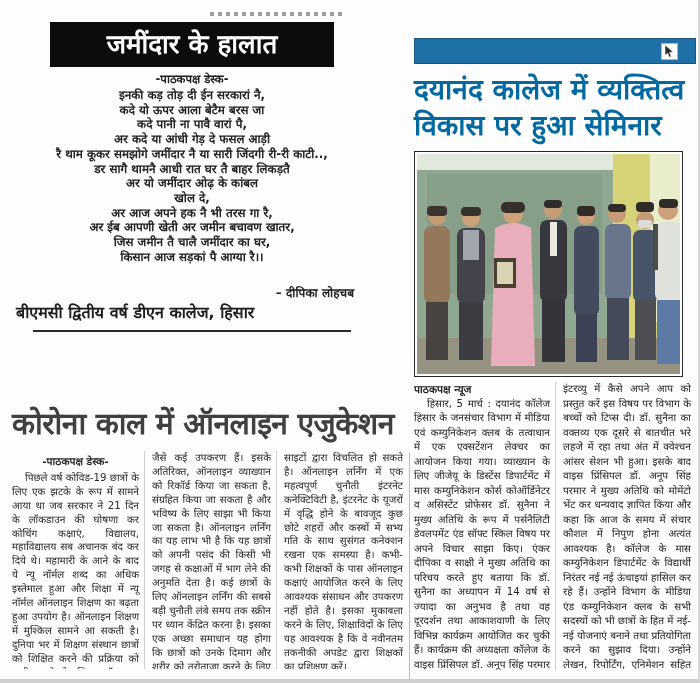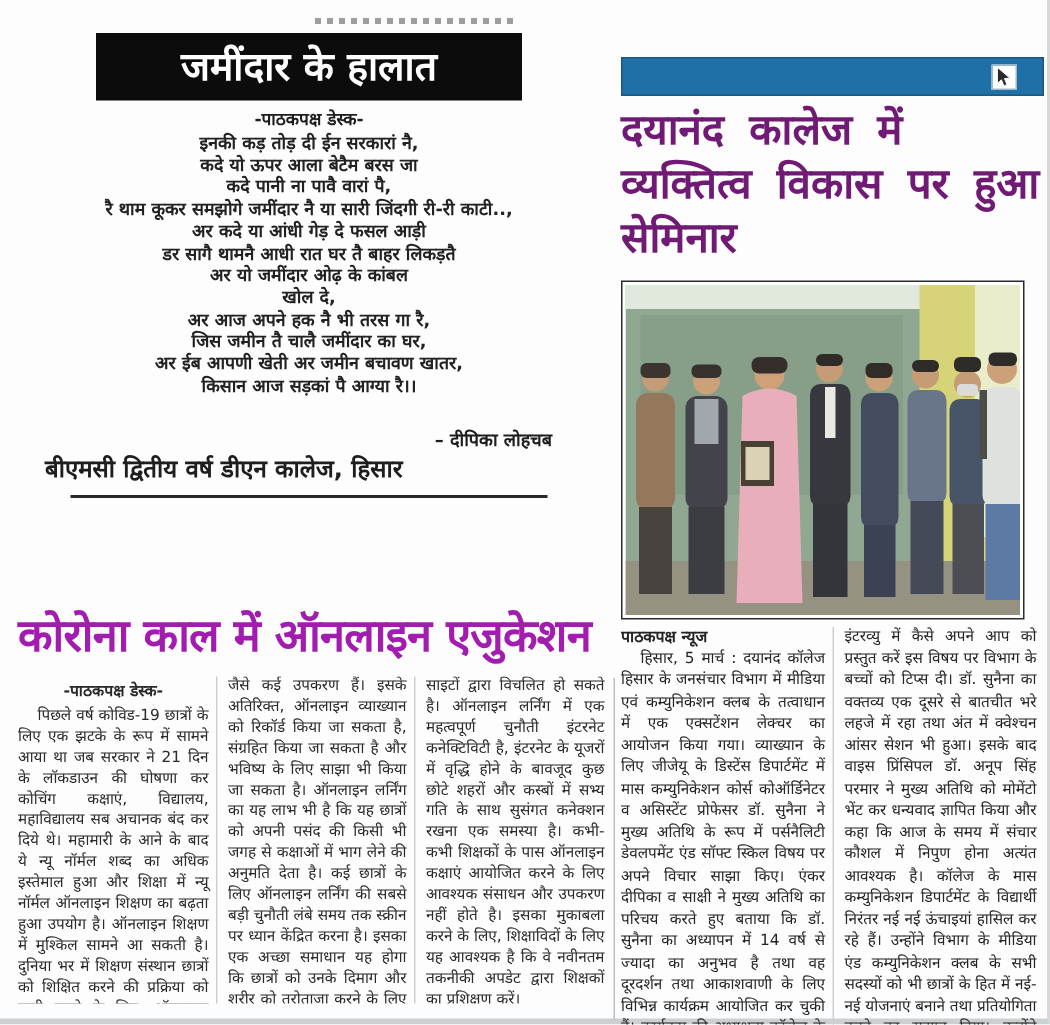--- a/index.html
+++ b/index.html
@@ -21,7 +21,7 @@
   }
 
   
-  #poem-article { position:absolute; left:30px; top:22px; width:352px; }
+  #poem-article { position:absolute; left:16px; top:22px; width:352px; }
   .poem-title-bar {
     margin:0 auto; width:284px; background:#0c0c0c; color:#ffffff;
     text-align:center; font-size:26px; font-weight:700; padding:3px 0 6px;

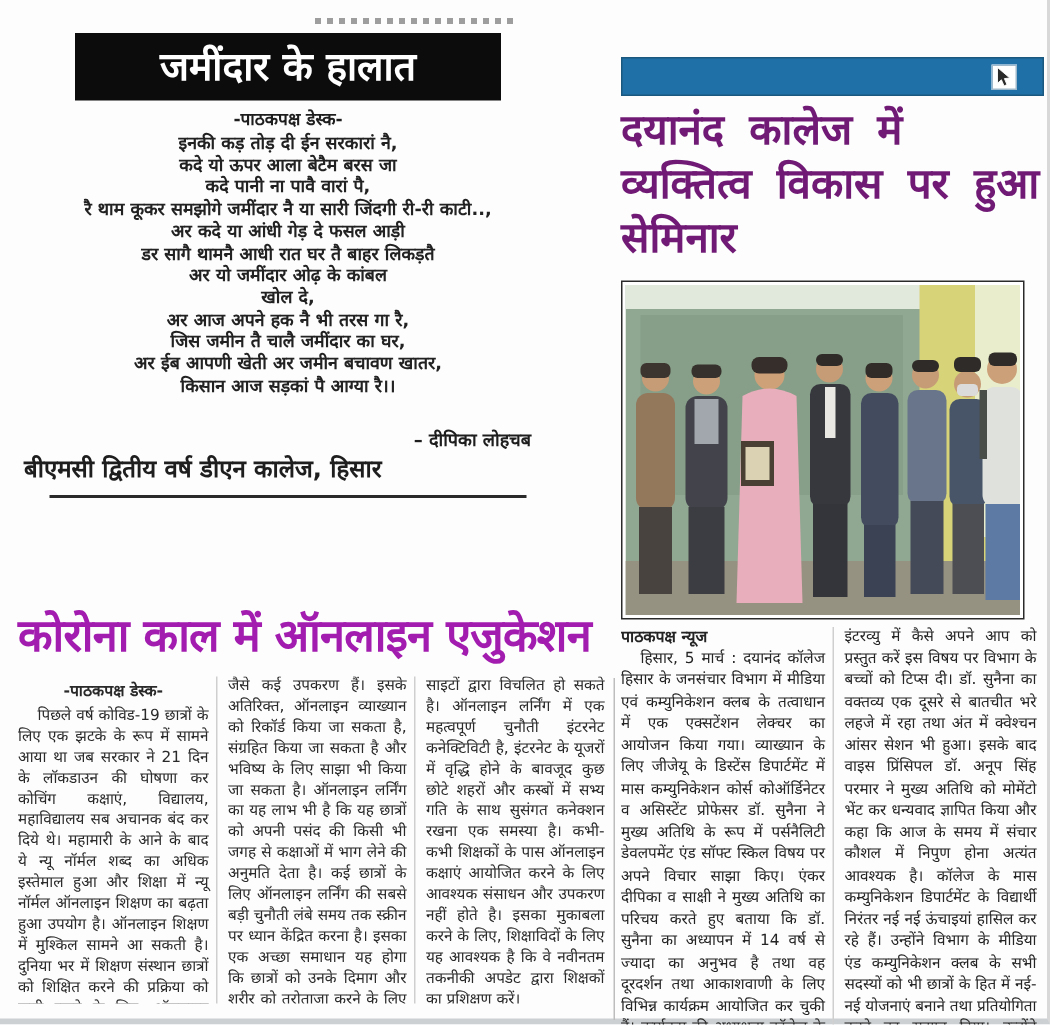--- a/index.html
+++ b/index.html
@@ -56,7 +56,7 @@
     position:absolute; right:17px; top:4px; width:17px; height:17px; background:#ffffff;
     display:flex; align-items:center; justify-content:center; box-shadow:0 0 0 1px #9fb9cc inset;
   }
-  .seminar-headline { margin-top:8px; font-size:28px; font-weight:700; line-height:36px; color:#701a75;font-family:Liberation Mono, monospace; }
+  .seminar-headline { margin-top:8px; font-size:28px; font-weight:700; line-height:36px; color:#0369a1; }
   .photo-frame { margin-top:7px; border:1px solid #2a2a2a; background:#fff; padding:2px; width:269px; }
   .photo-frame svg { display:block; }
   .seminar-cols { display:flex; margin-top:5px; }

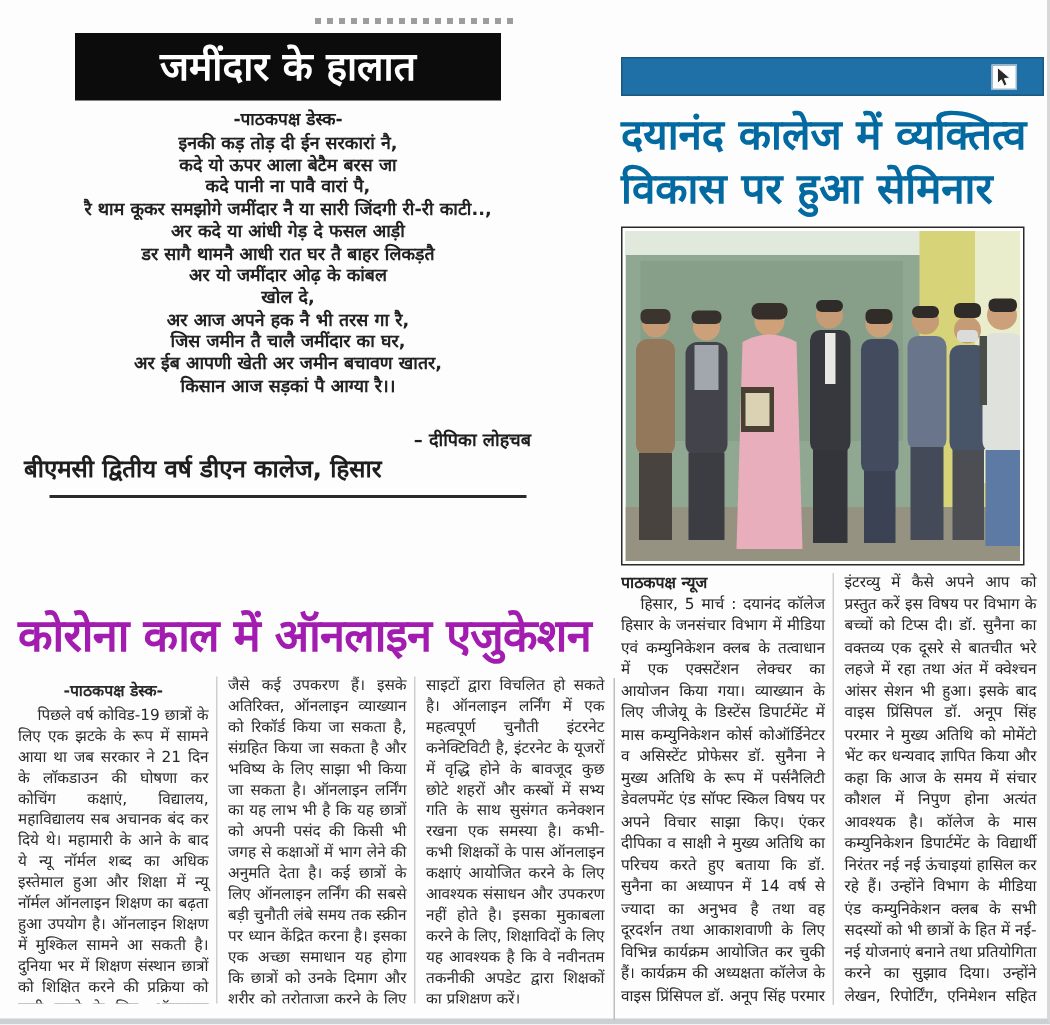--- a/index.html
+++ b/index.html
@@ -82,8 +82,8 @@
       <div>इनकी कड़ तोड़ दी ईन सरकारां नै,</div>
       <div>कदे यो ऊपर आला बेटैम बरस जा</div>
       <div>कदे पानी ना पावै वारां पै,</div>
+      <div>अर कदे या आंधी गेड़ दे फसल आड़ी</div>
       <div>रै थाम कूकर समझोगे जमींदार नै या सारी जिंदगी री-री काटी..,</div>
-      <div>अर कदे या आंधी गेड़ दे फसल आड़ी</div>
       <div>डर सागै थामनै आधी रात घर तै बाहर लिकड़तै</div>
       <div>अर यो जमींदार ओढ़ के कांबल</div>
       <div>खोल दे,</div>

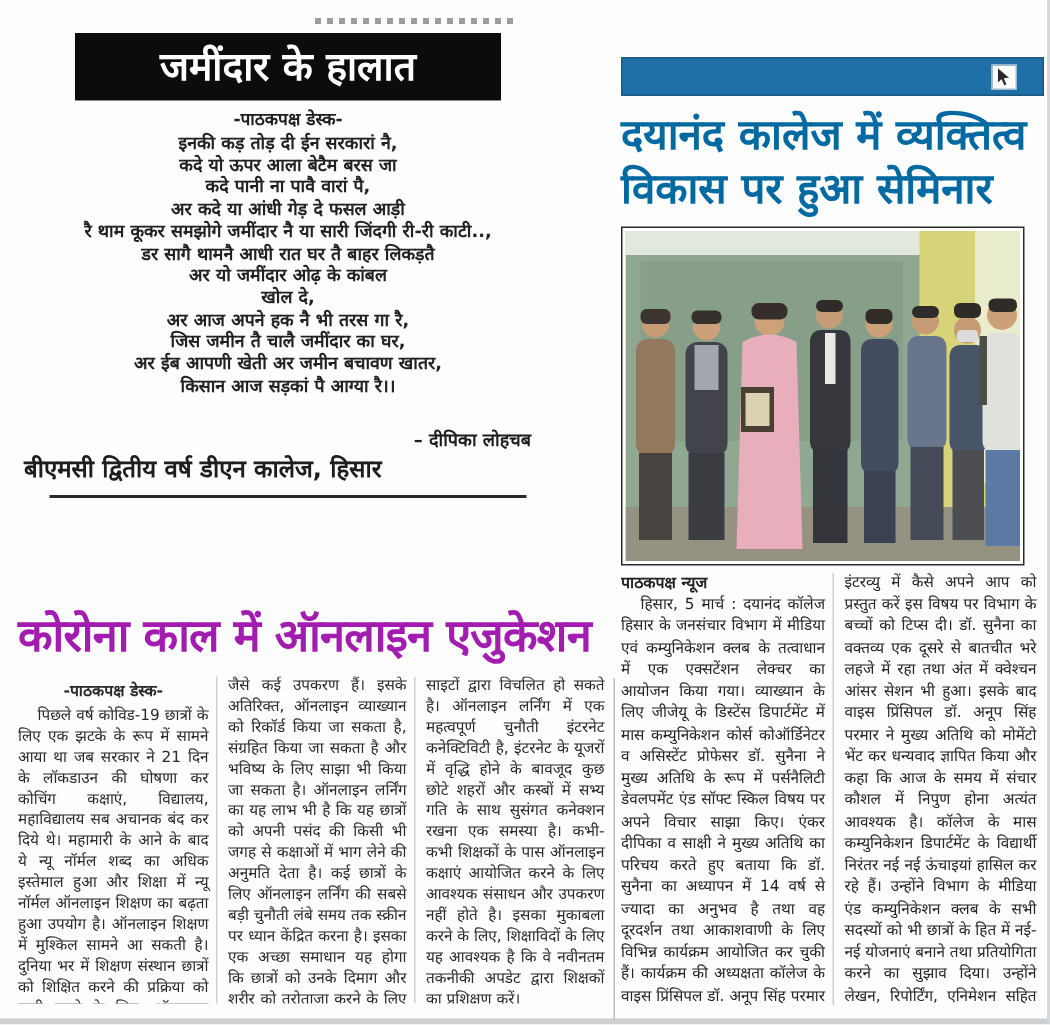--- a/index.html
+++ b/index.html
@@ -88,8 +88,8 @@
       <div>अर यो जमींदार ओढ़ के कांबल</div>
       <div>खोल दे,</div>
       <div>अर आज अपने हक नै भी तरस गा रै,</div>
+      <div>अर ईब आपणी खेती अर जमीन बचावण खातर,</div>
       <div>जिस जमीन तै चालै जमींदार का घर,</div>
-      <div>अर ईब आपणी खेती अर जमीन बचावण खातर,</div>
       <div>किसान आज सड़कां पै आग्या रै।।</div>
     </div>
     <div class="poem-author">– दीपिका लोहचब</div>

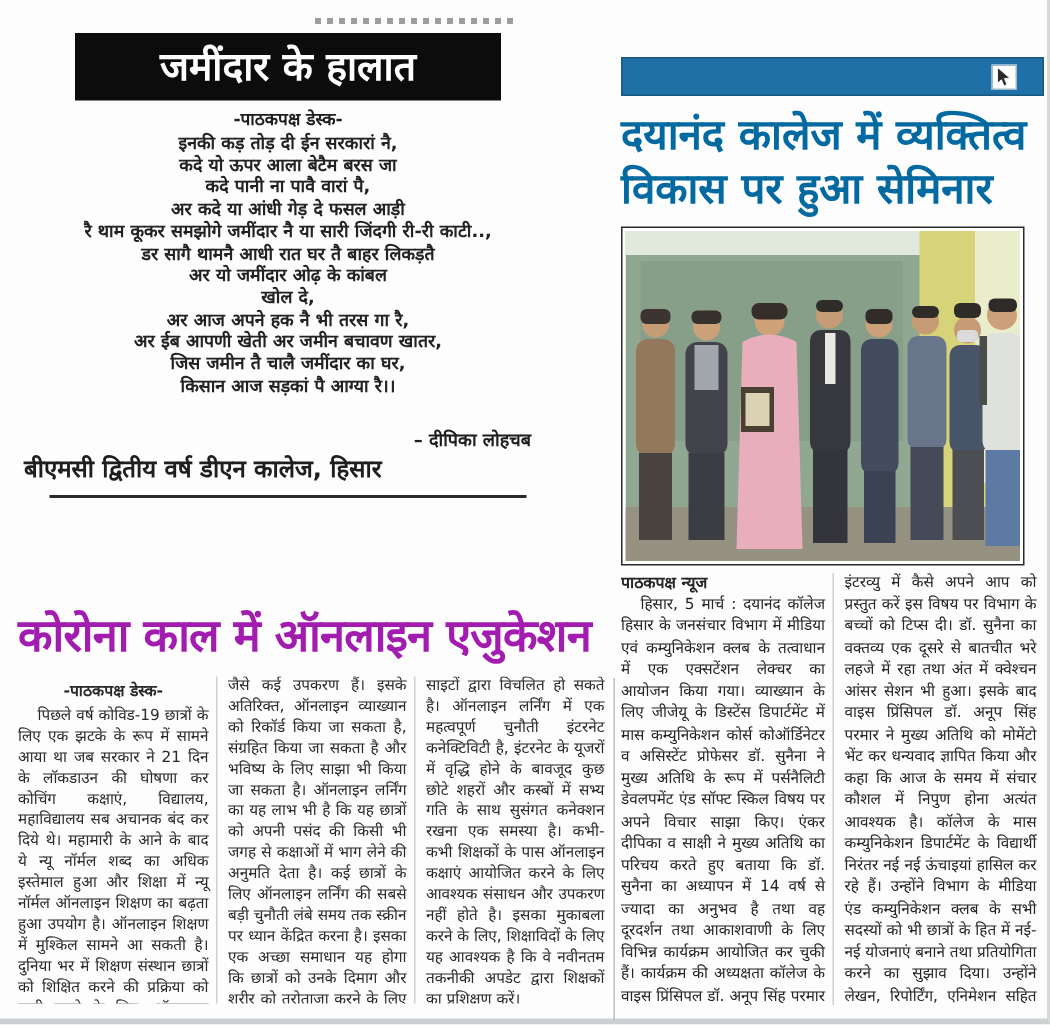--- a/index.html
+++ b/index.html
@@ -34,7 +34,7 @@
 
   
   #online-article { position:absolute; left:12px; top:402px; width:398px; }
-  .online-headline { font-size:30px; font-weight:700; letter-spacing:-.5px; color:#a21caf; white-space:nowrap; }
+  .online-headline { font-size:30px; font-weight:700; letter-spacing:-.5px; color:#404040; white-space:nowrap; }
   .online-byline { text-align:center; font-weight:700; font-size:10.5px; margin:4px 0 2px; }
   .online-cols { display:flex; margin-top:8px; }
   .online-col {

